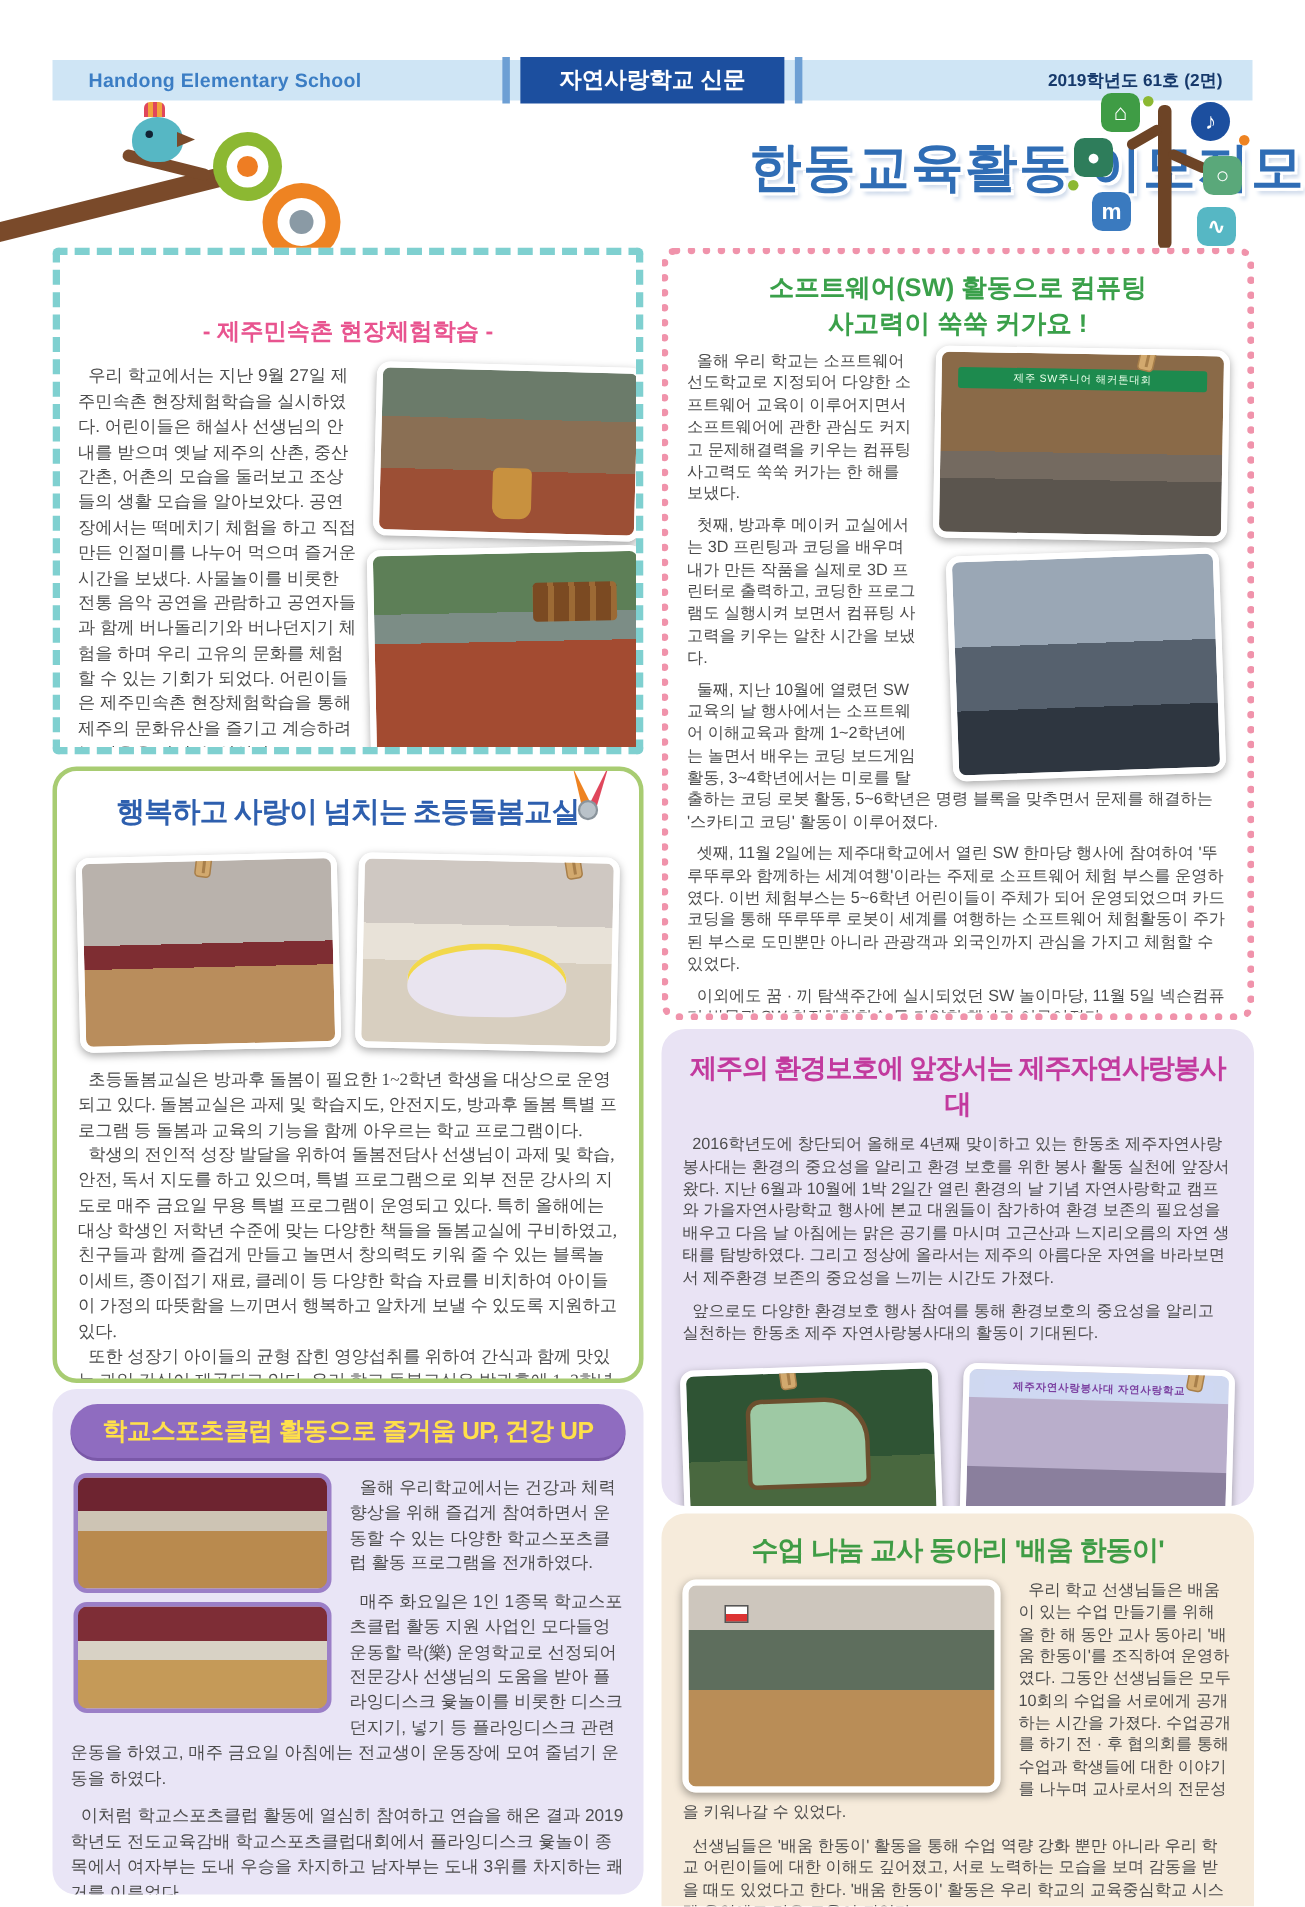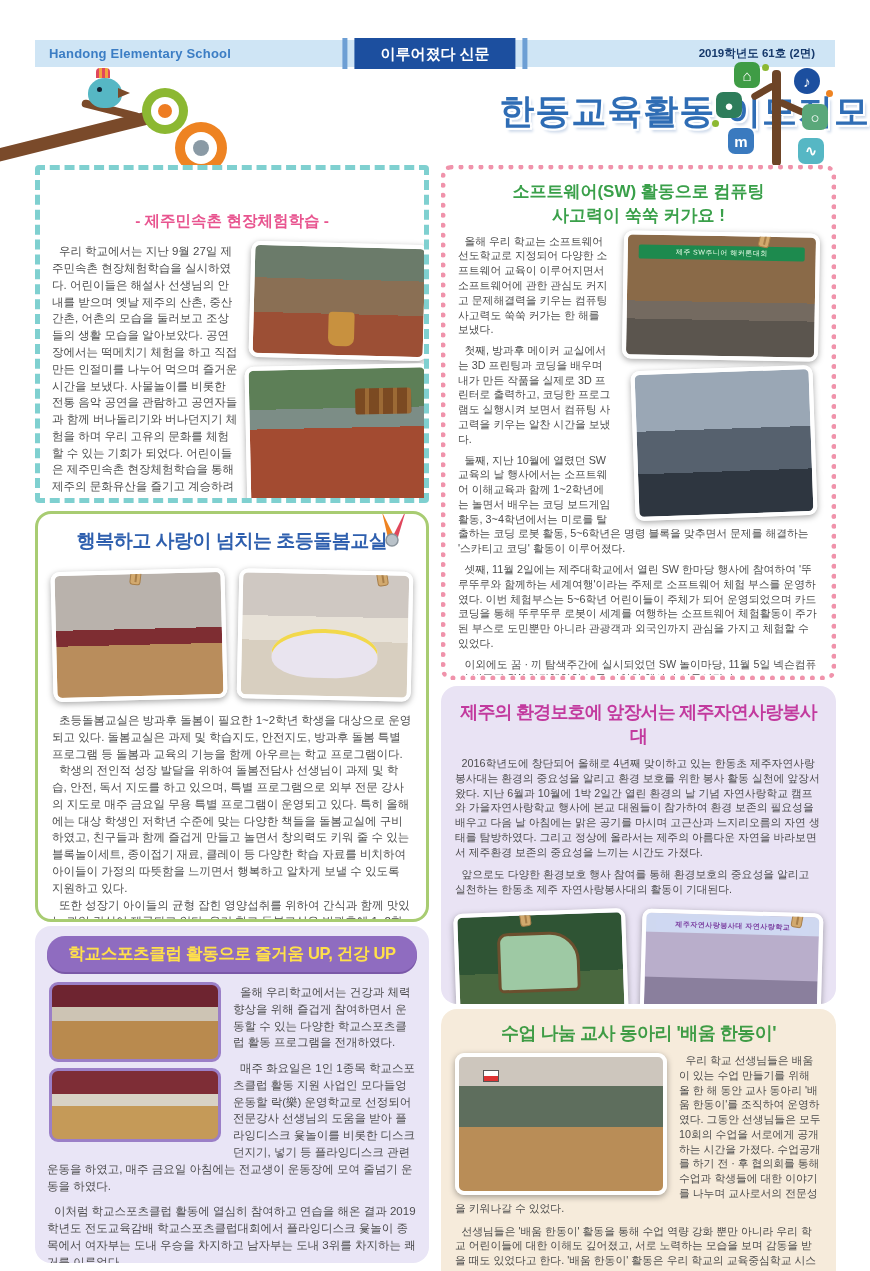--- a/index.html
+++ b/index.html
@@ -10,7 +10,7 @@
   
   .header-bar { position:absolute; left:35px; right:35px; top:40px; height:27px;
     background:#cfe5f5; display:flex; align-items:center; }
-  .header-school { color:#3b7dc4; font-weight:bold; font-size:13px; margin-left:14px; letter-spacing:.2px; }
+  .header-school { color:#3b7dc4; font-weight:bold; font-size:13px; margin-left:24px; letter-spacing:.2px; }
   .header-issue { position:absolute; right:20px; color:#16396b; font-size:11.5px; font-weight:bold; }
   .header-badge { position:absolute; left:50%; transform:translateX(-50%); top:-2px; height:31px;
     background:#1c4f9f; color:#fff; font-weight:bold; font-size:15px; line-height:31px;

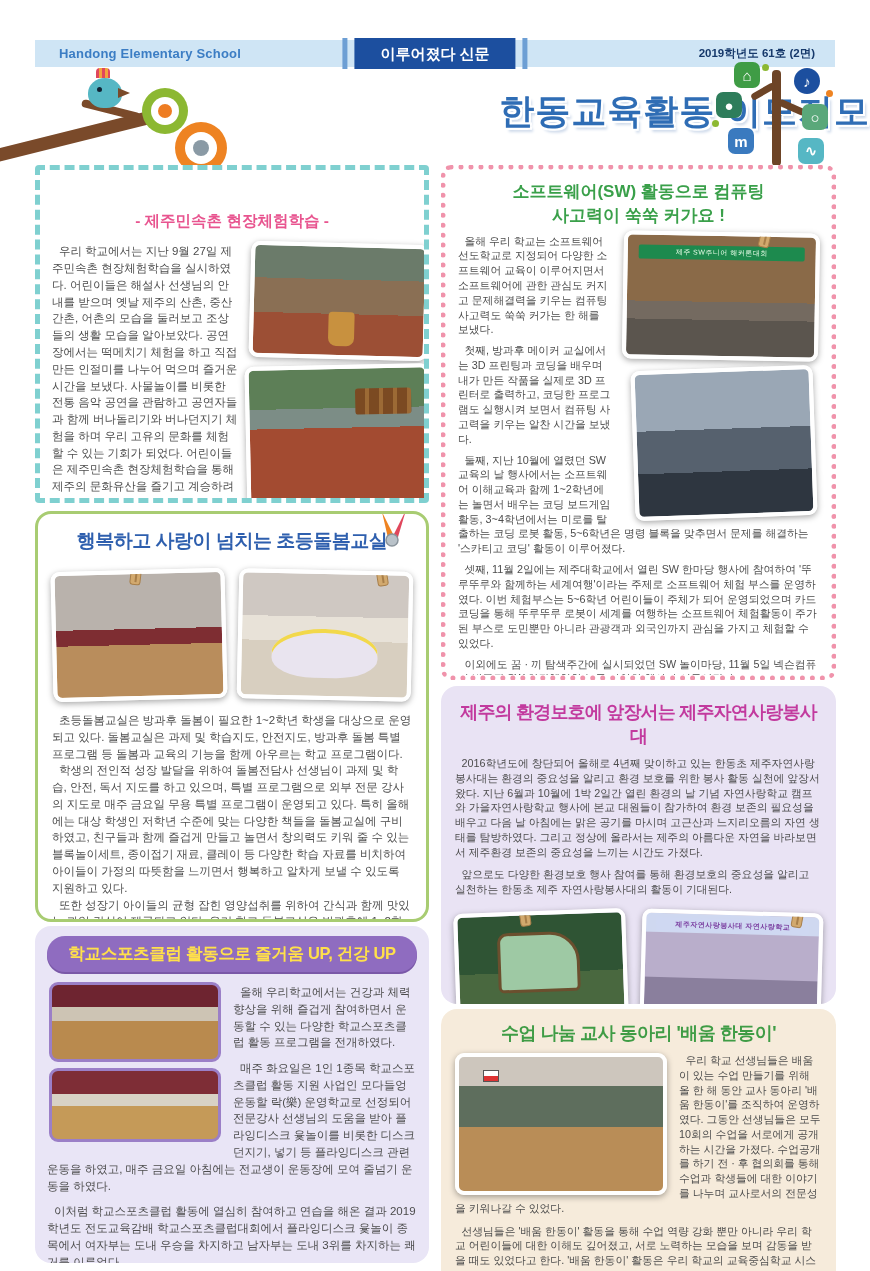--- a/index.html
+++ b/index.html
@@ -151,7 +151,7 @@
 
   <div class="header-bar">
     <span class="header-school">Handong Elementary School</span>
-    <span class="header-badge">이루어졌다 신문</span>
+    <span class="header-badge">자연사랑학교 신문</span>
     <span class="header-issue">2019학년도 61호 (2면)</span>
   </div>
 

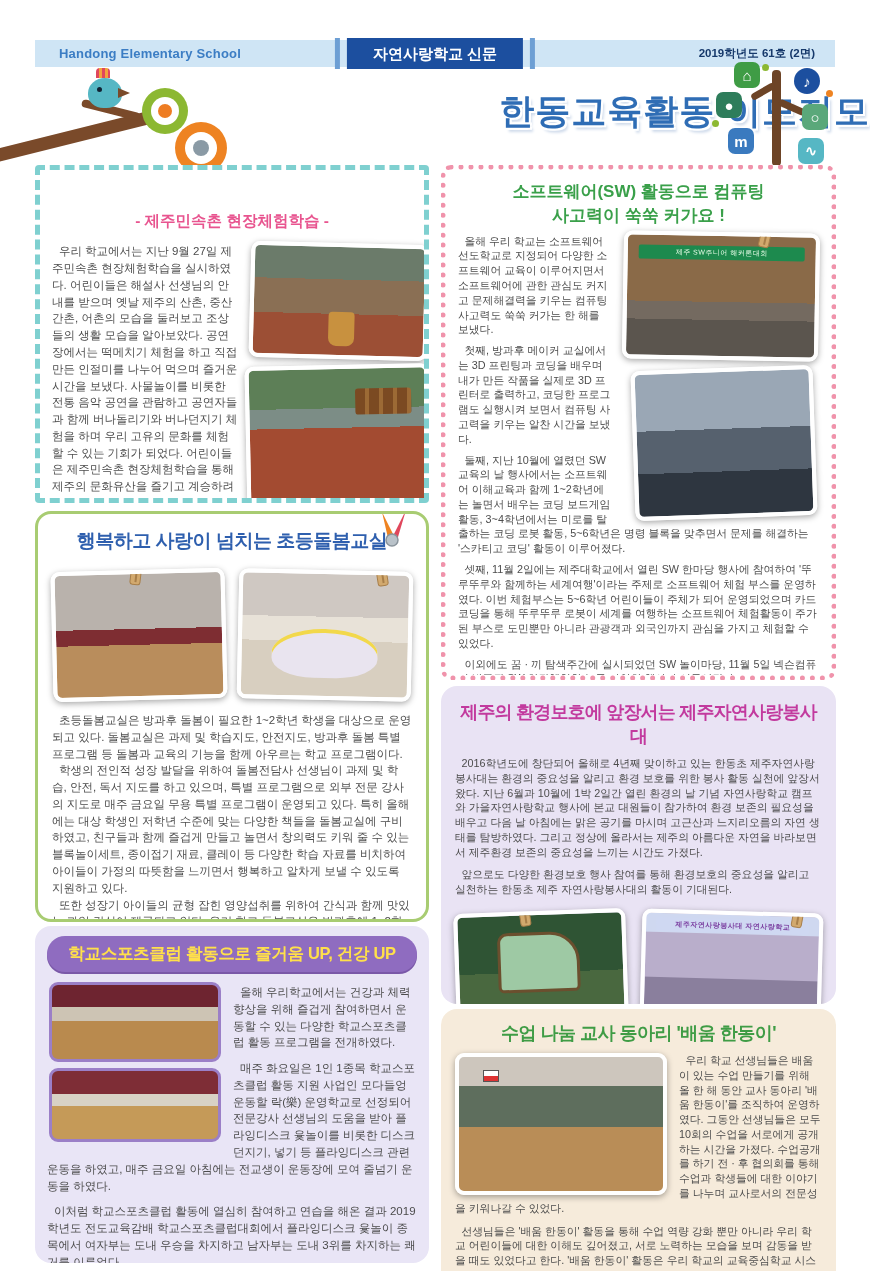--- a/index.html
+++ b/index.html
@@ -87,7 +87,7 @@
 
   
   .box-care { height:411px; margin-bottom:4px; border:3px solid #a8cc72; border-radius:16px;
-    background:#fff; padding:12px 14px; }
+    background:#fff; padding:12px 14px;font-family:Liberation Serif, serif; }
   .box-care h2 { text-align:center; color:#2e5fae; font-size:19px; margin-top:2px; letter-spacing:-.5px; }
   .care-photos { display:flex; gap:12px; justify-content:center; margin-top:16px; }
   .ph-care1 { width:176px; height:130px; transform:rotate(-1.4deg);

